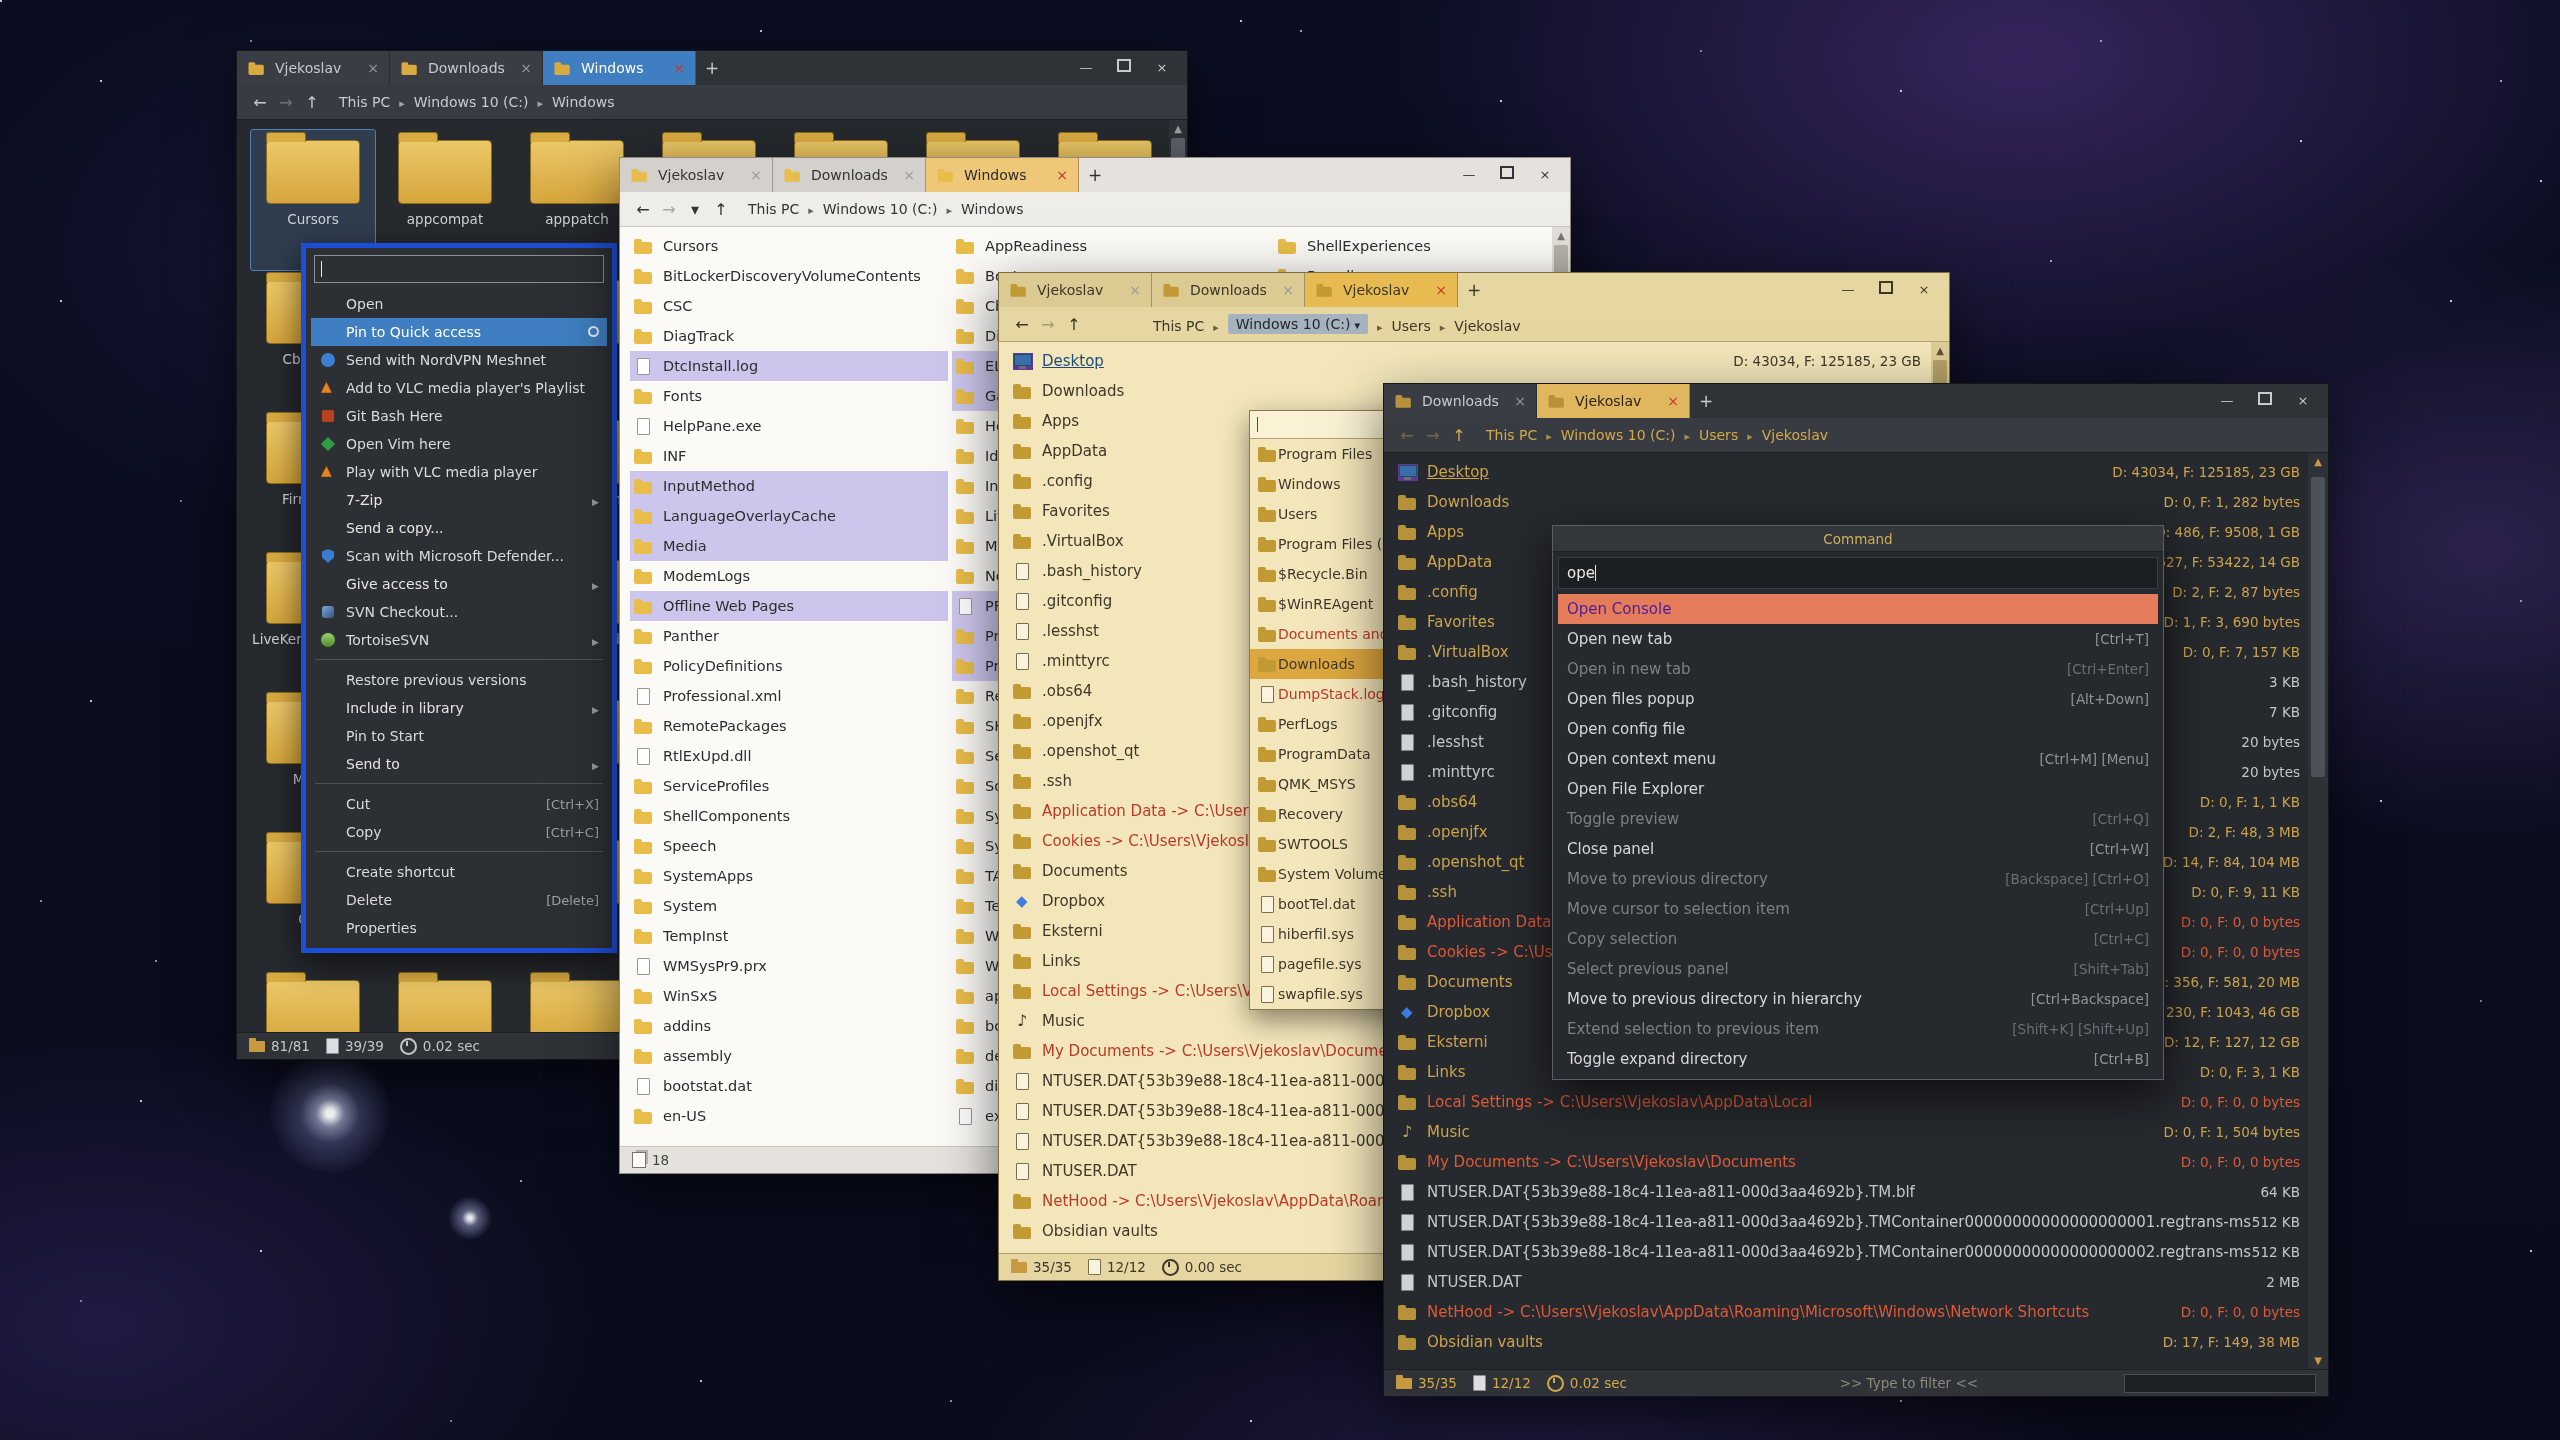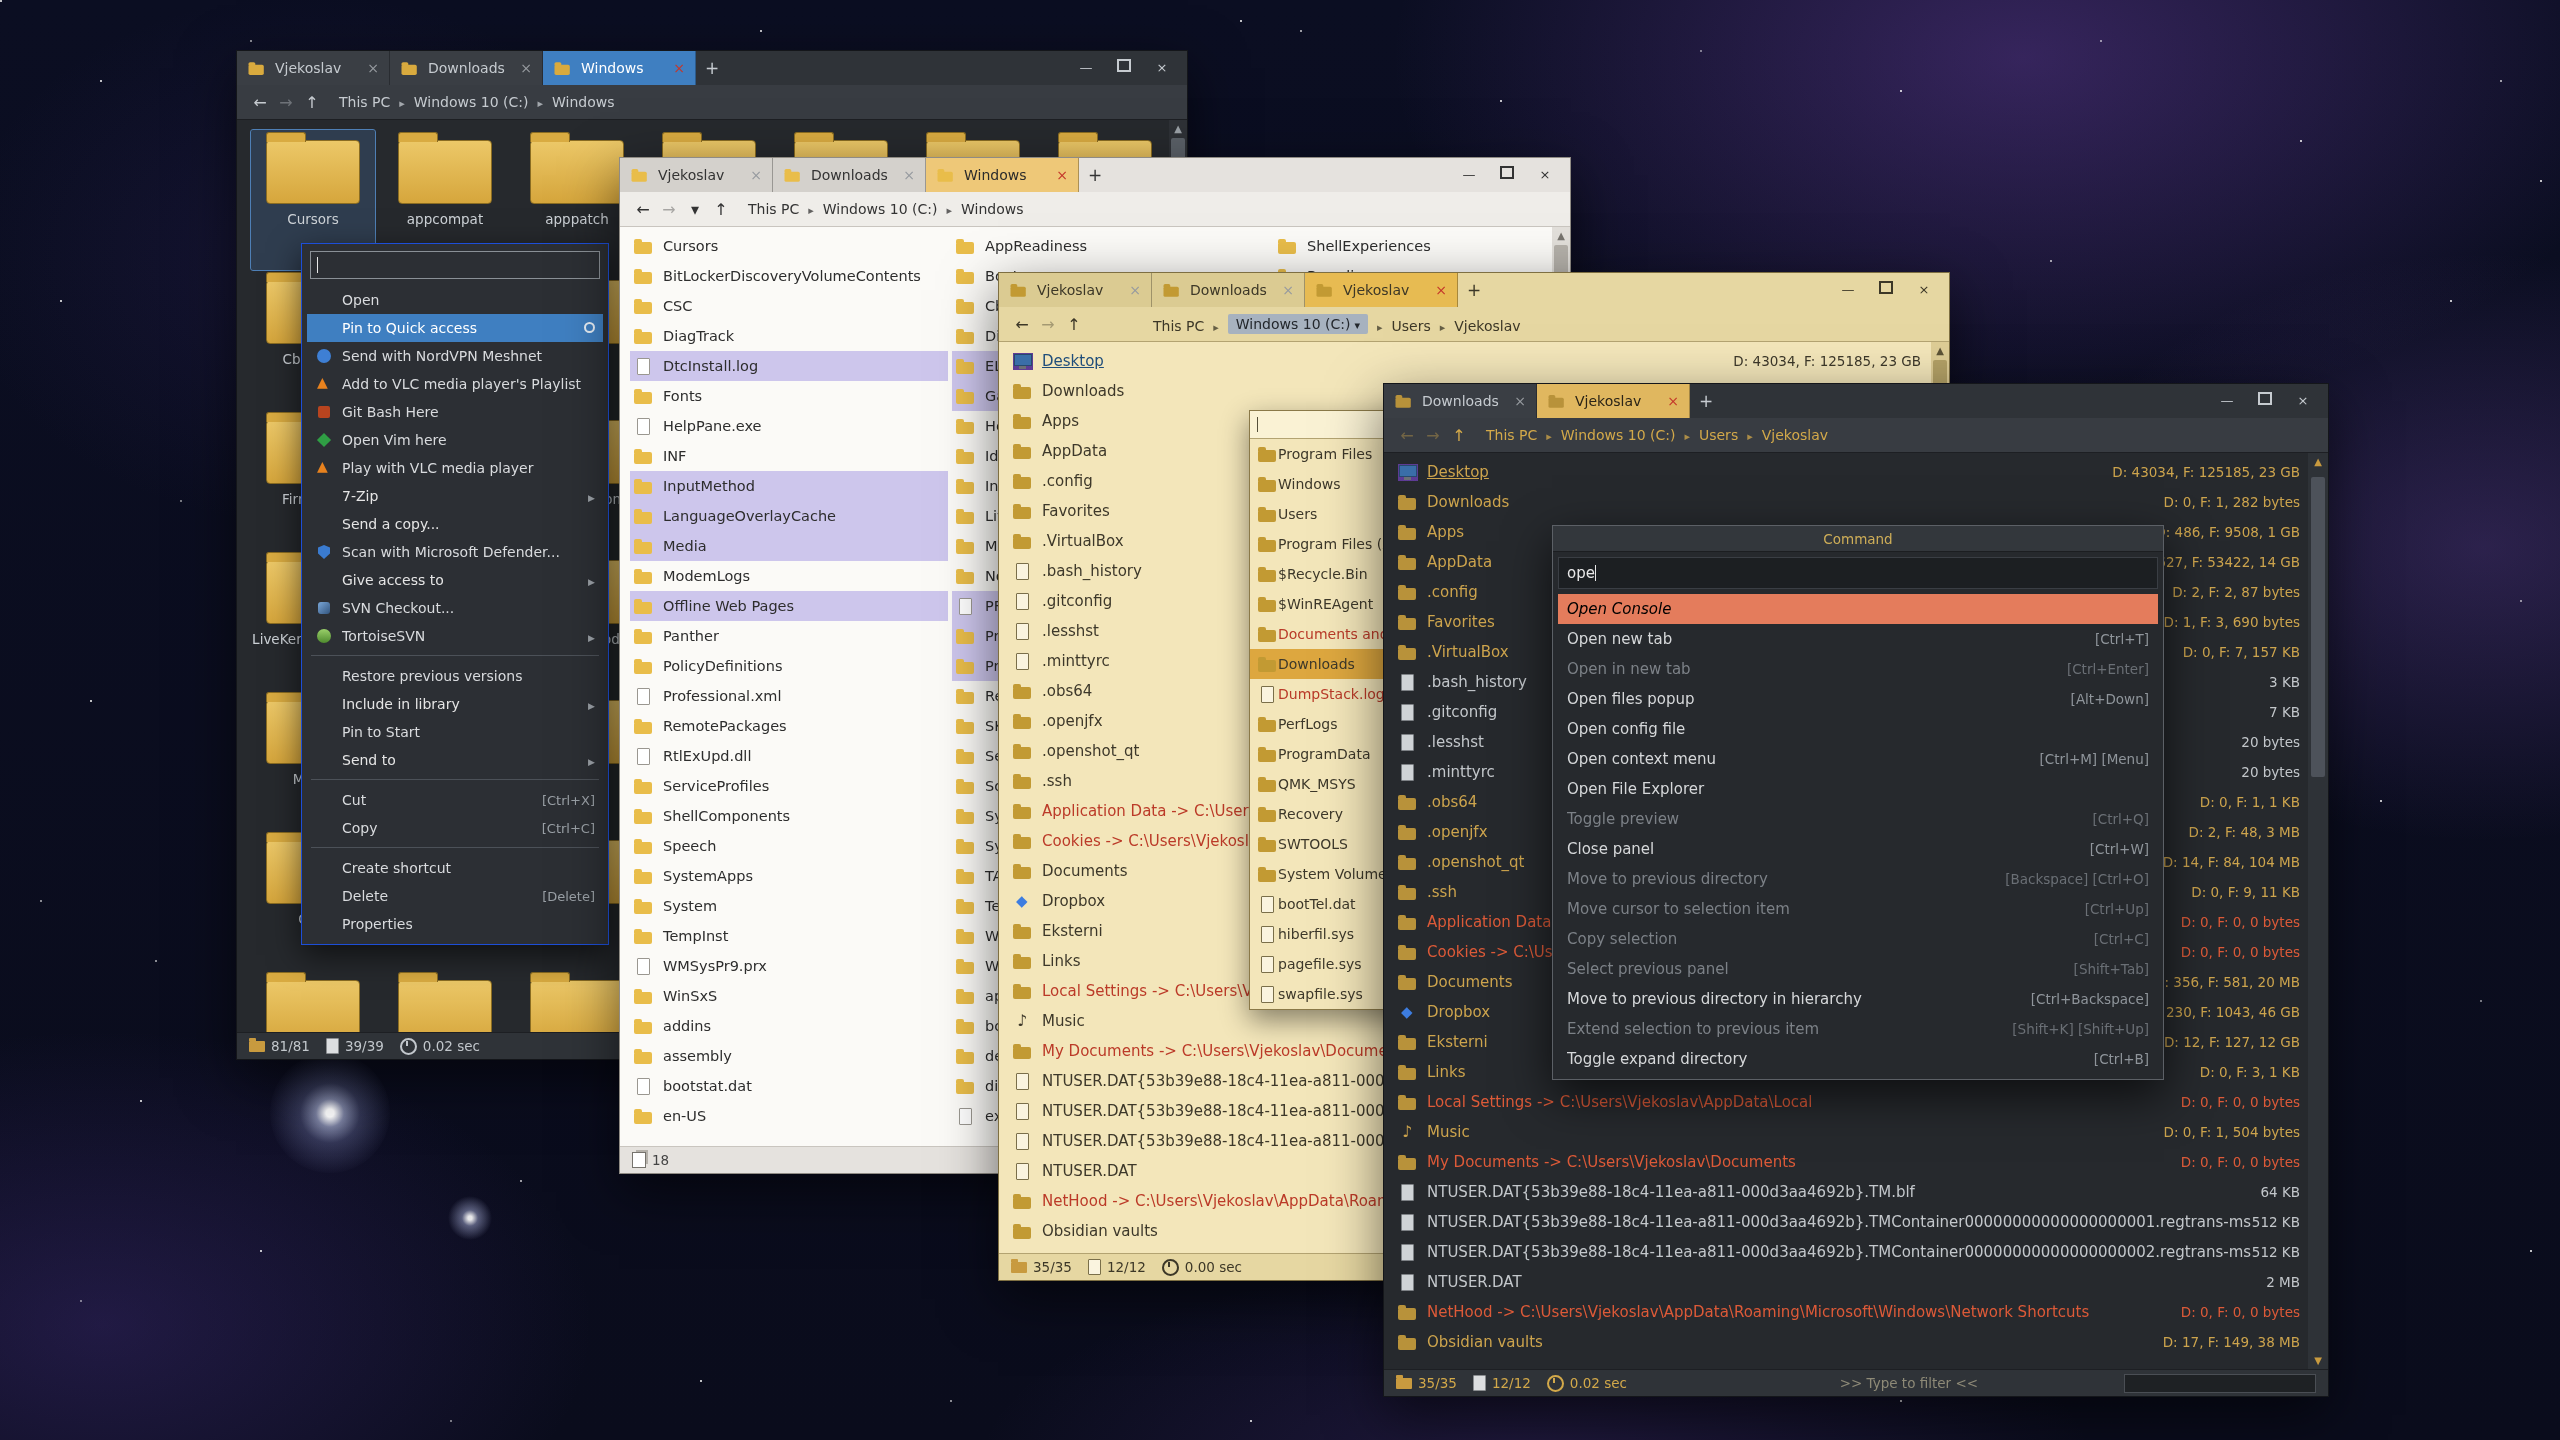--- a/index.html
+++ b/index.html
@@ -138,7 +138,7 @@
   .sb-dn{position:absolute;bottom:3px;left:0;right:0;}
 
   
-  .cmenu{position:absolute;left:64px;top:123px;width:296px;background:#2c2f34;border:1px solid #1d4ed8;
+  .cmenu{position:absolute;left:64px;top:123px;width:296px;background:#2c2f34;border:5px solid #1d4ed8;
     box-shadow:0 10px 30px rgba(0,0,0,.6);padding:6px 5px;z-index:20;color:#d9dbde;font-size:14px;}
   .cm-input{height:26px;border:1px solid #8a9096;margin:1px 3px 7px;display:flex;align-items:center;padding:0 6px;}
   .tcaret{width:1px;height:16px;background:#e8e8e8;display:inline-block;}

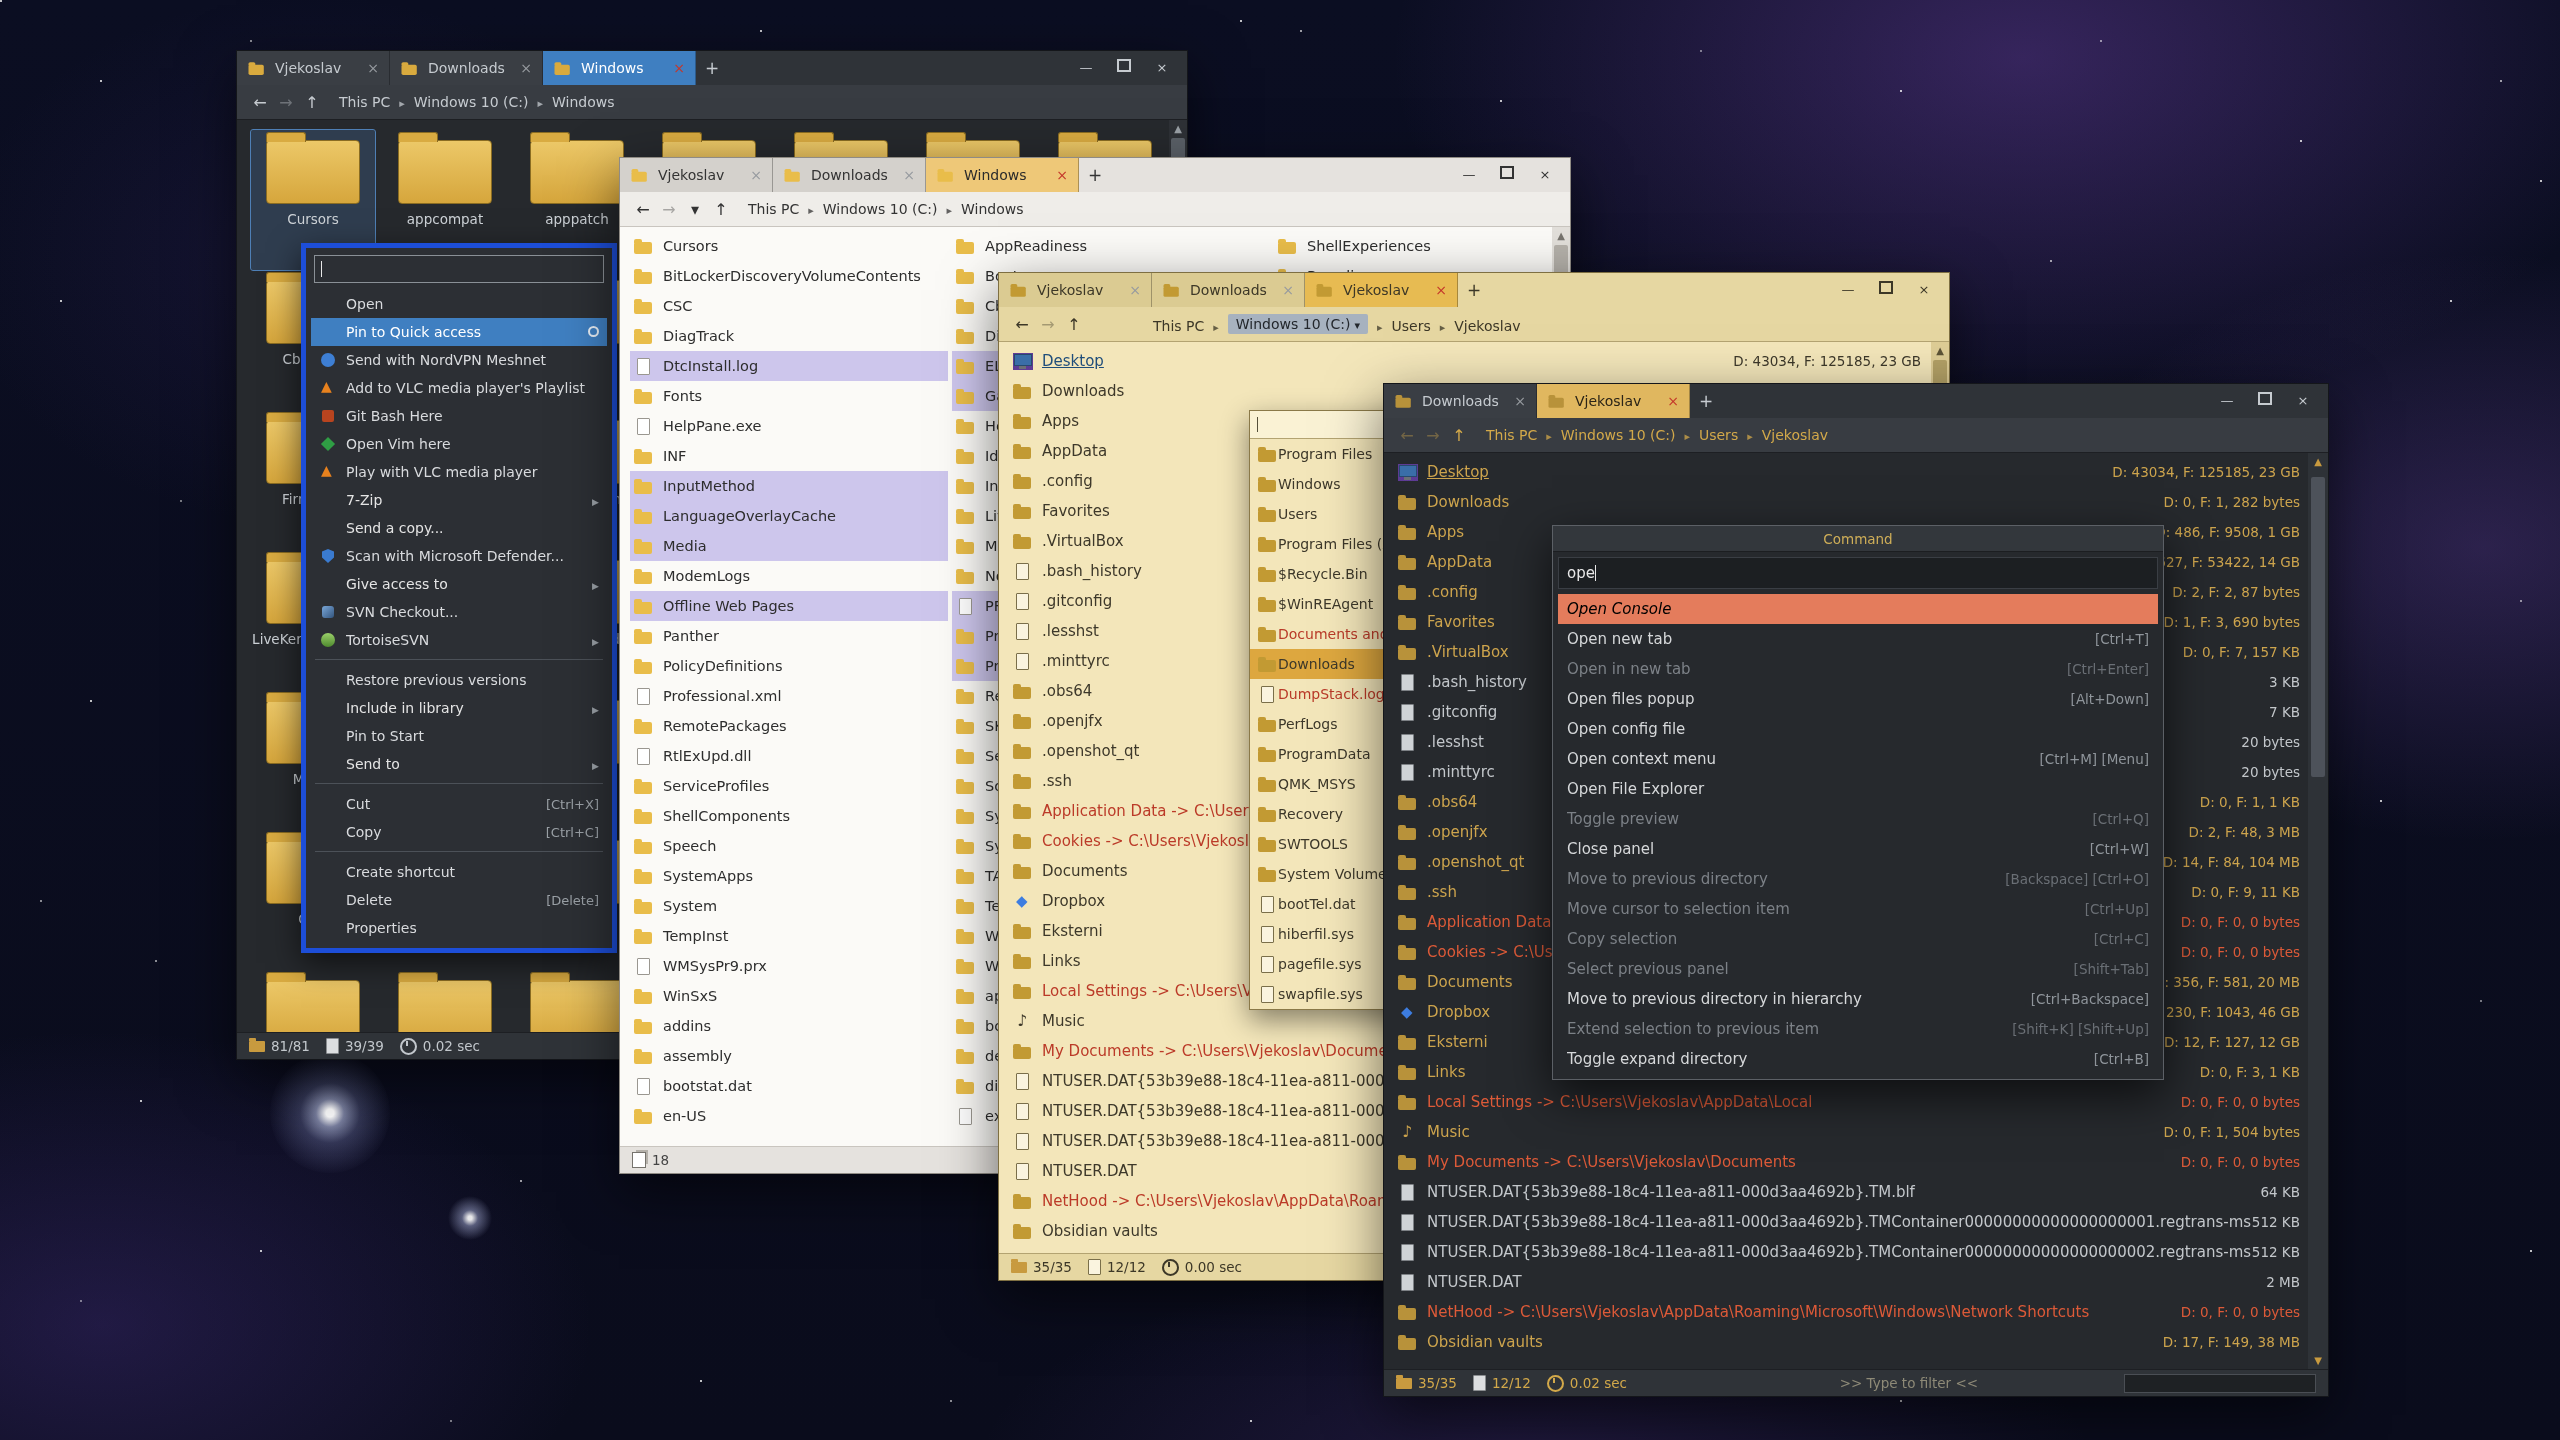--- a/index.html
+++ b/index.html
@@ -181,7 +181,7 @@
   .pal-row{height:30px;display:flex;align-items:center;padding:0 9px;font-size:15px;color:#d6d8da;}
   .pal-row .pl{flex:1;white-space:nowrap;overflow:hidden;}
   .pal-row .ps{color:#8f959b;font-size:13.5px;margin-left:14px;white-space:nowrap;}
-  .pal-row.hl{background:#e47c5c;color:#000000;font-style:italic;}
+  .pal-row.hl{background:#e47c5c;color:#4c1d95;}
   .pal-row.dim{color:#7c8187;}
   .pal-row.dim .ps{color:#6a6f75;}
 

